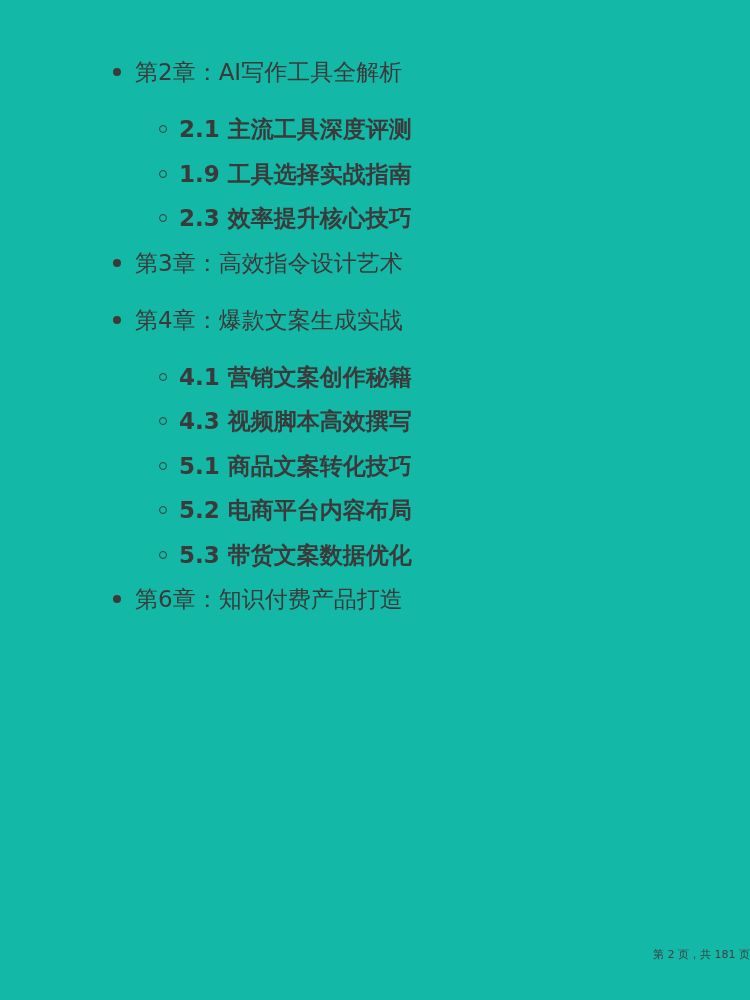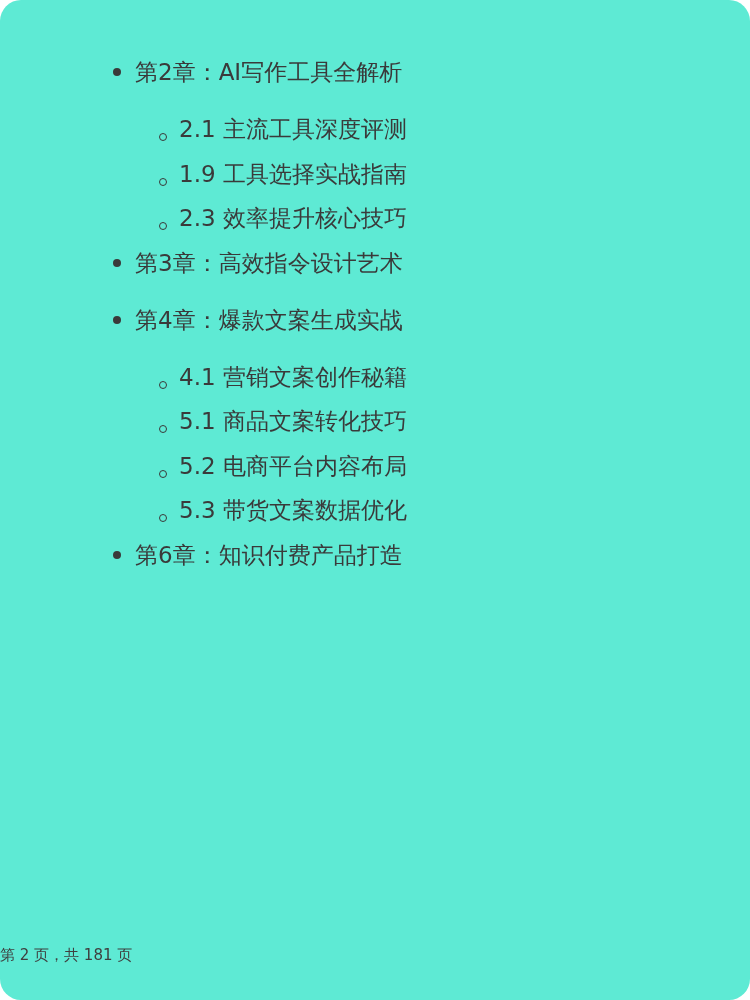--- a/index.html
+++ b/index.html
@@ -7,11 +7,10 @@
     position: relative;
     width: 750px;
     height: 1000px;
-    background: #5eead4;
+    background: #14b8a6;
     overflow: hidden;
     font-family: "DejaVu Sans", "Liberation Sans", sans-serif;
     color: #3a3a3a;
-    border-radius: 21px;
   }
   .toc {
     position: absolute;

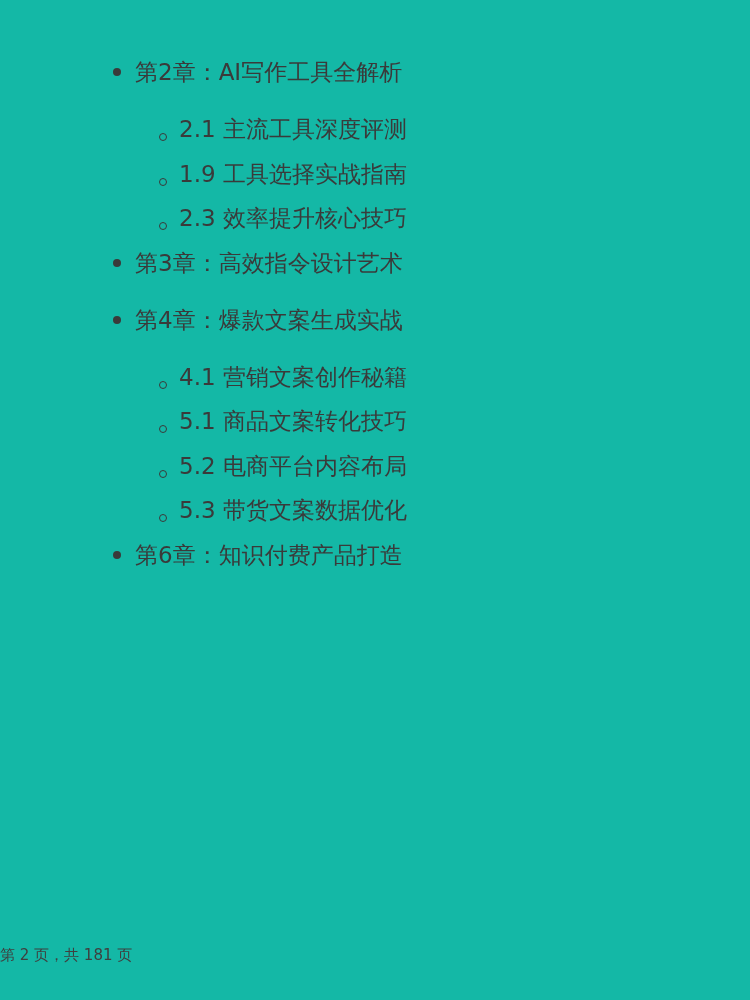--- a/index.html
+++ b/index.html
@@ -41,8 +41,9 @@
   }
   .sub-row {
     display: flex;
-    align-items: flex-end;
+    align-items: center;
     margin-bottom: 20.5px;
+    font-weight: bold;
   }
   .circle {
     flex: none;

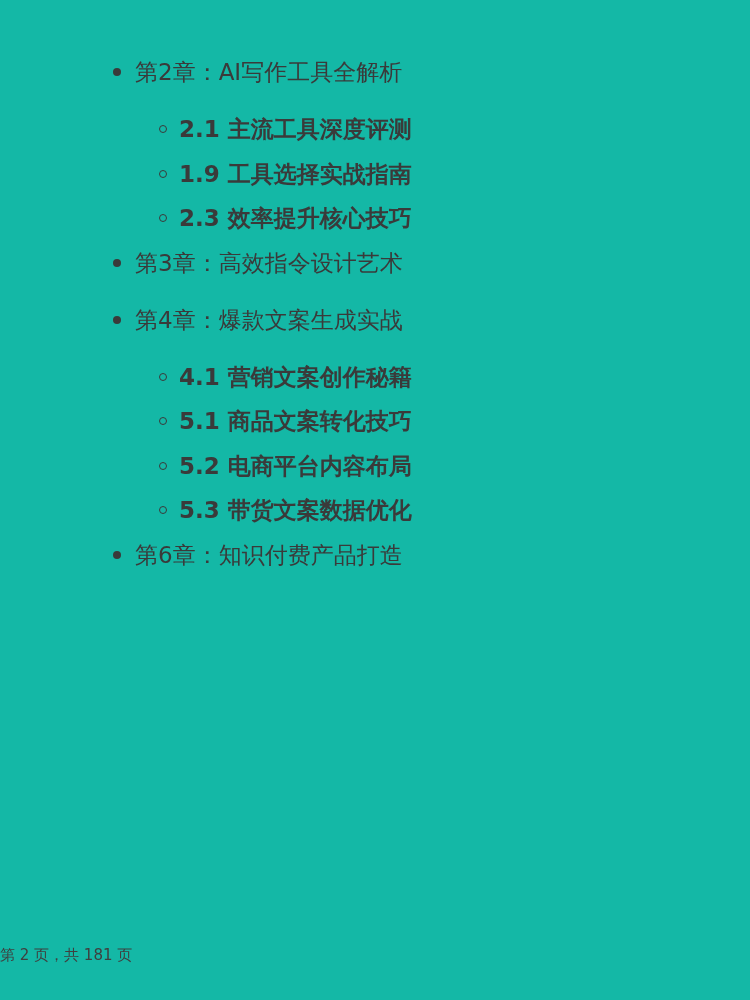--- a/index.html
+++ b/index.html
@@ -113,6 +113,10 @@
           <span class="circle"></span>
           <span class="sub-text">4.1 营销文案创作秘籍</span>
         </div>
+        <div class="sub-row">
+          <span class="circle"></span>
+          <span class="sub-text">4.3 视频脚本高效撰写</span>
+        </div>
       </div>
     </div>
 

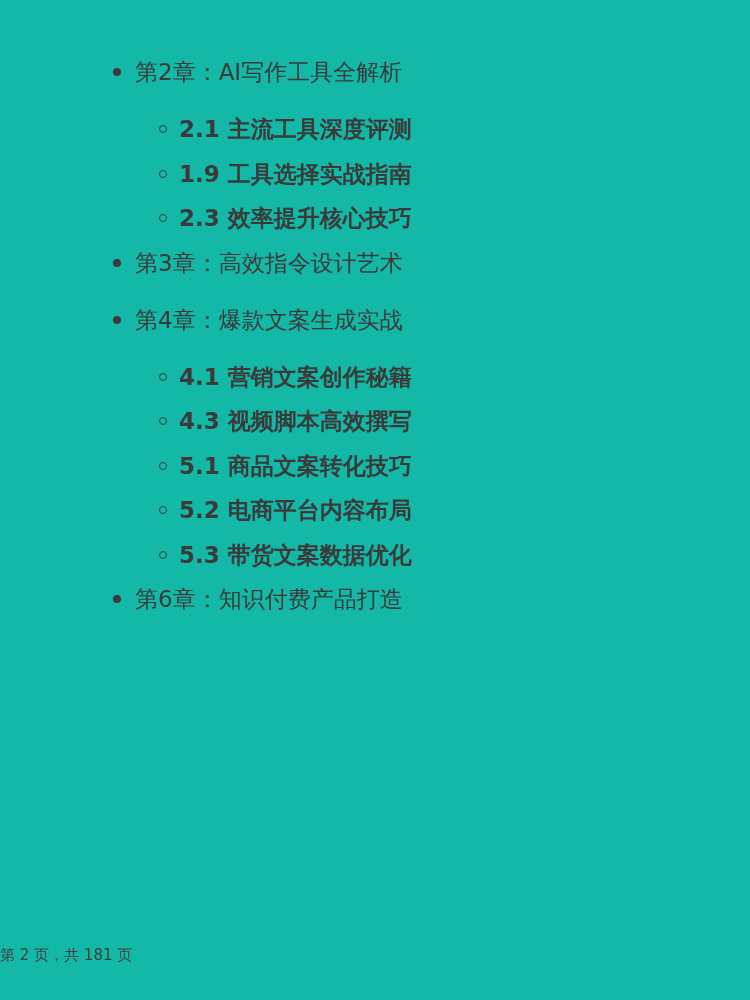--- a/index.html
+++ b/index.html
@@ -63,8 +63,8 @@
     top: 946px;
     left: 0;
     right: 0;
-    text-align: left;
-    font-size: 15px;
+    text-align: right;
+    font-size: 11px;
     line-height: 18px;
     color: #3f3f3f;
   }

